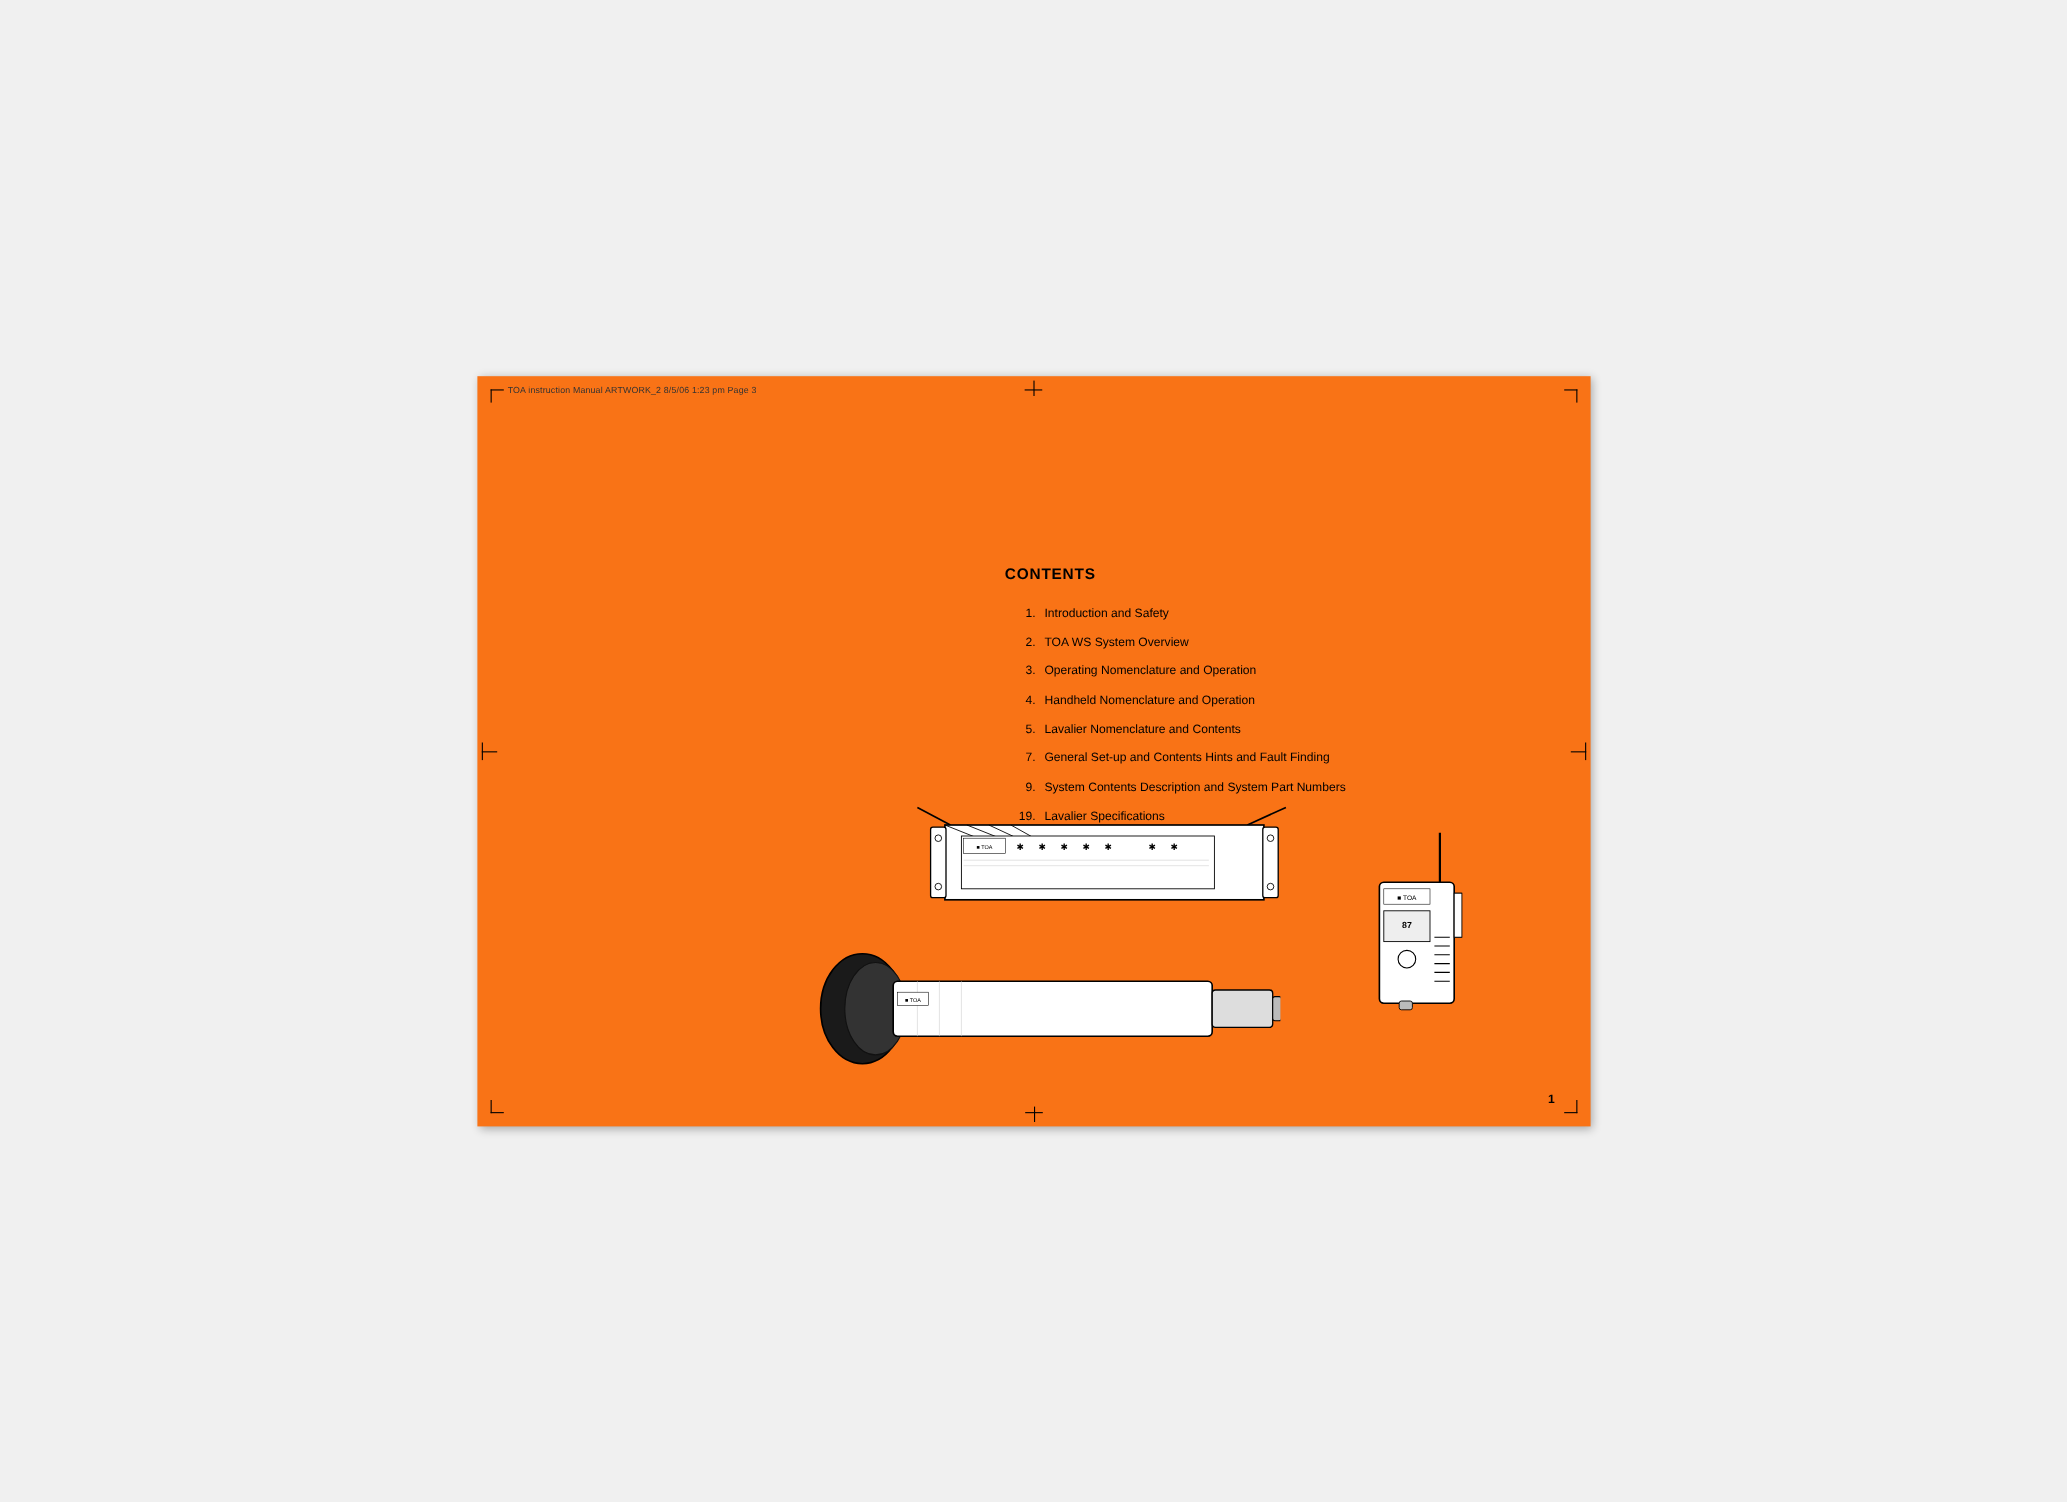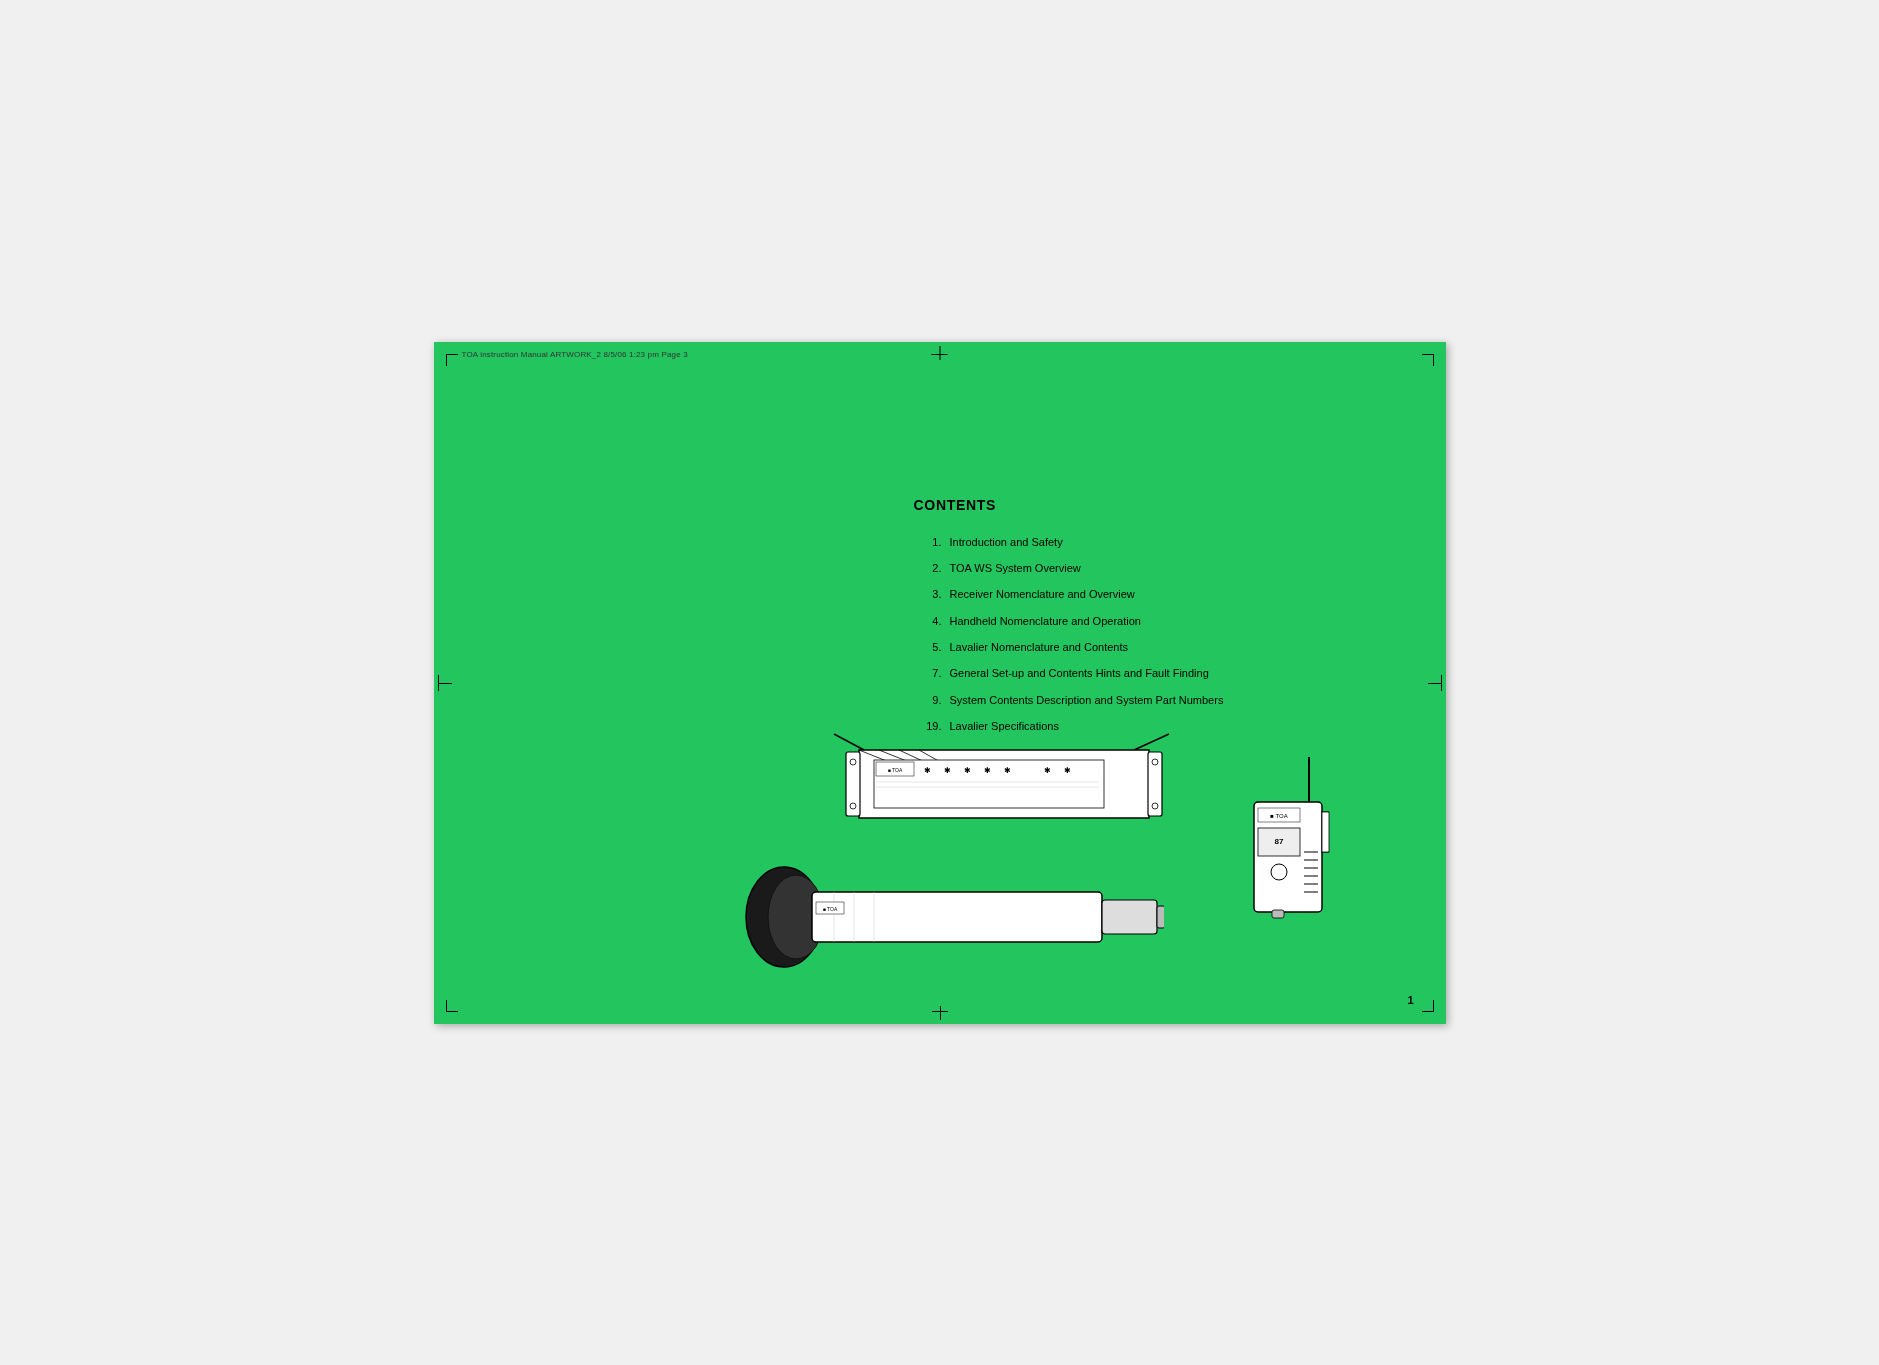--- a/index.html
+++ b/index.html
@@ -20,7 +20,7 @@
     .page {
       width: 1012px;
       height: 682px;
-      background: #22c55e;
+      background: #f97316;
       position: relative;
       box-shadow: 2px 2px 8px rgba(0,0,0,0.3);
       overflow: hidden;

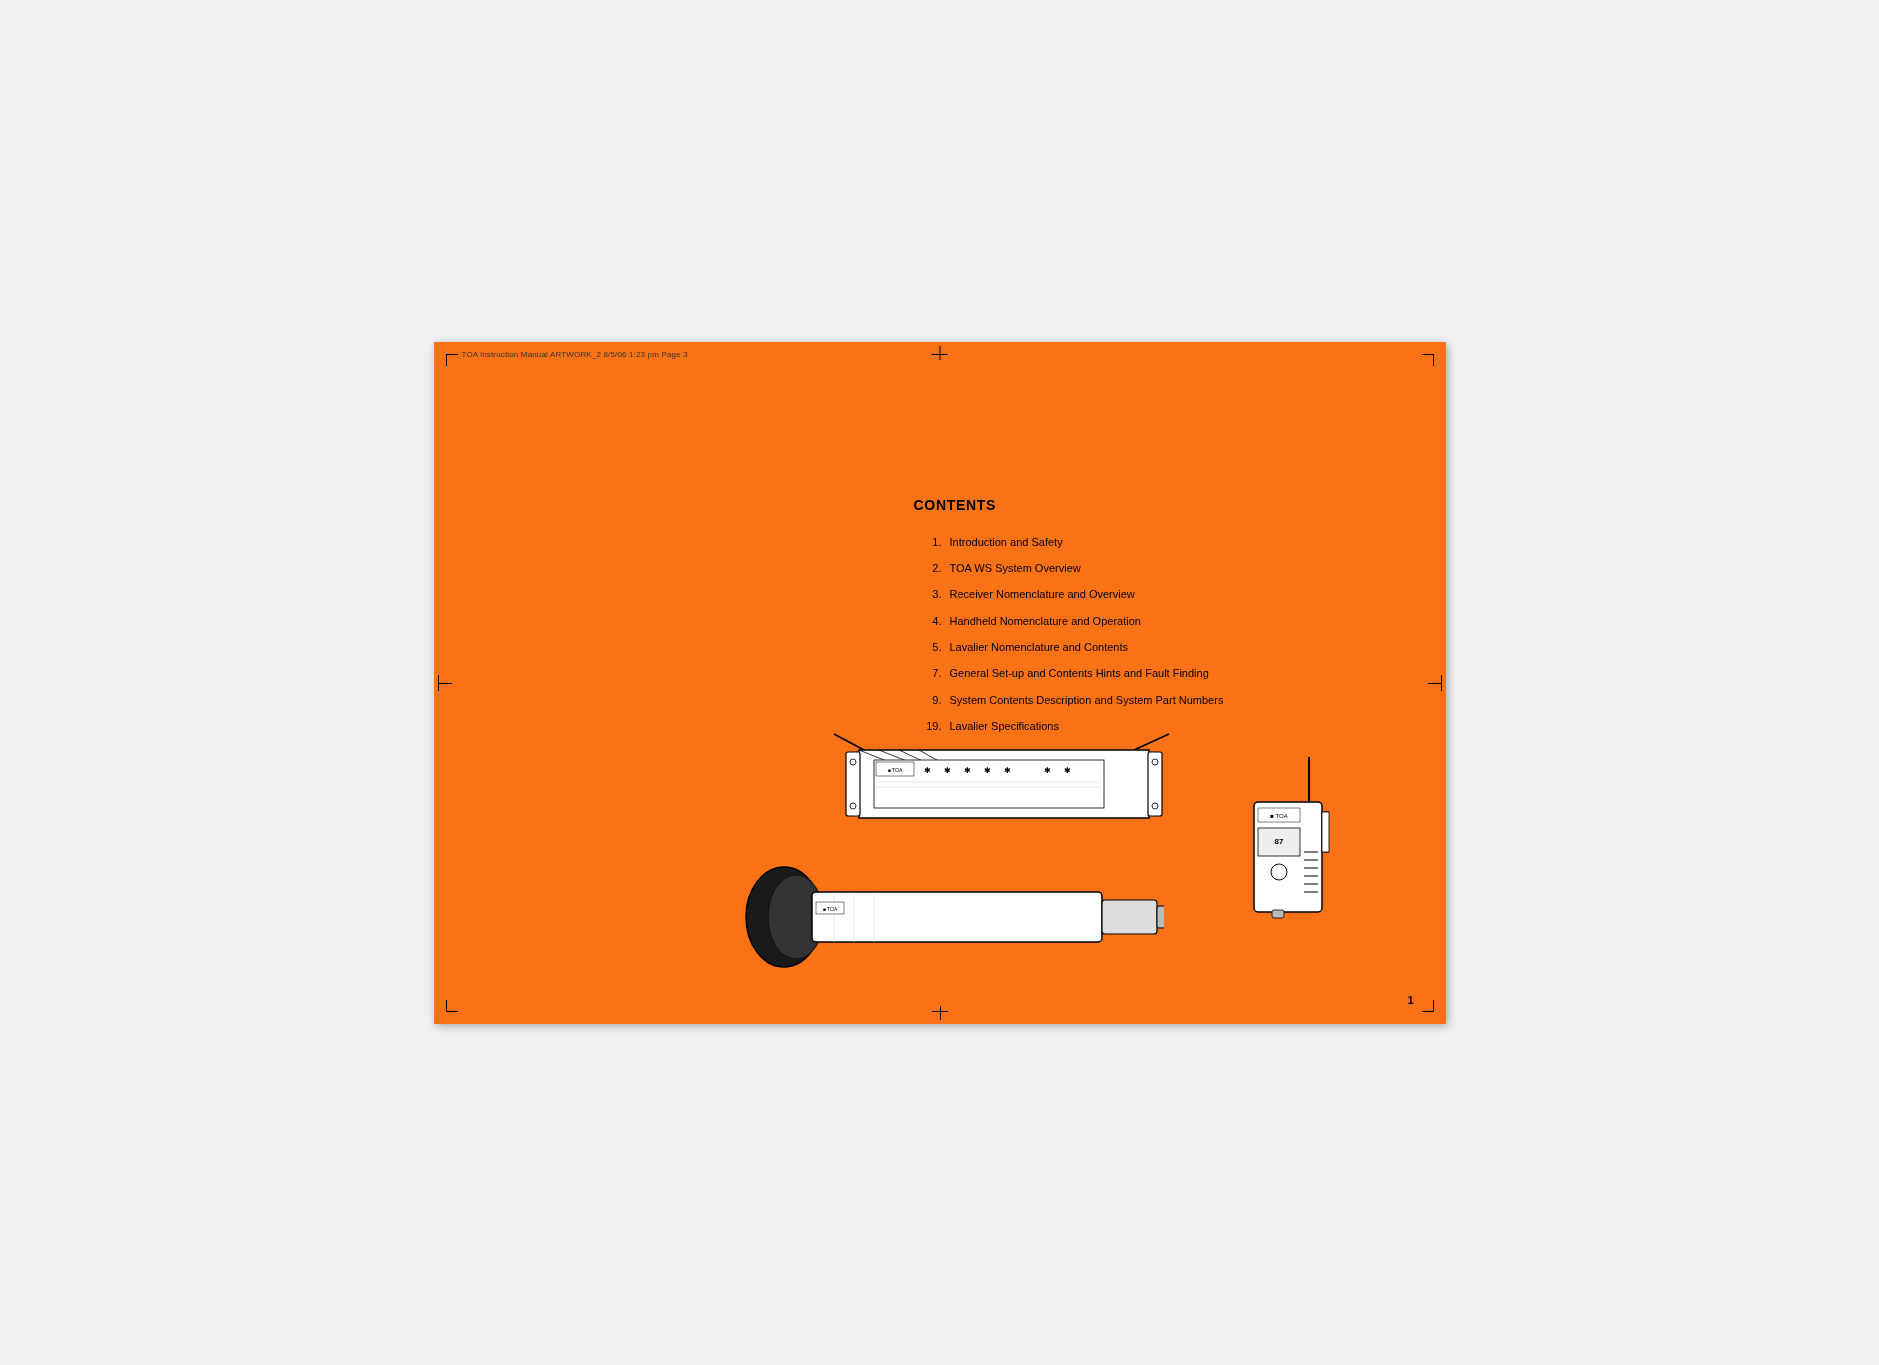--- a/index.html
+++ b/index.html
@@ -205,6 +205,7 @@
       color: #000;
       margin-bottom: 22px;
       letter-spacing: 0.05em;
+      margin-top: 16px;
     }
 
     .contents-list {

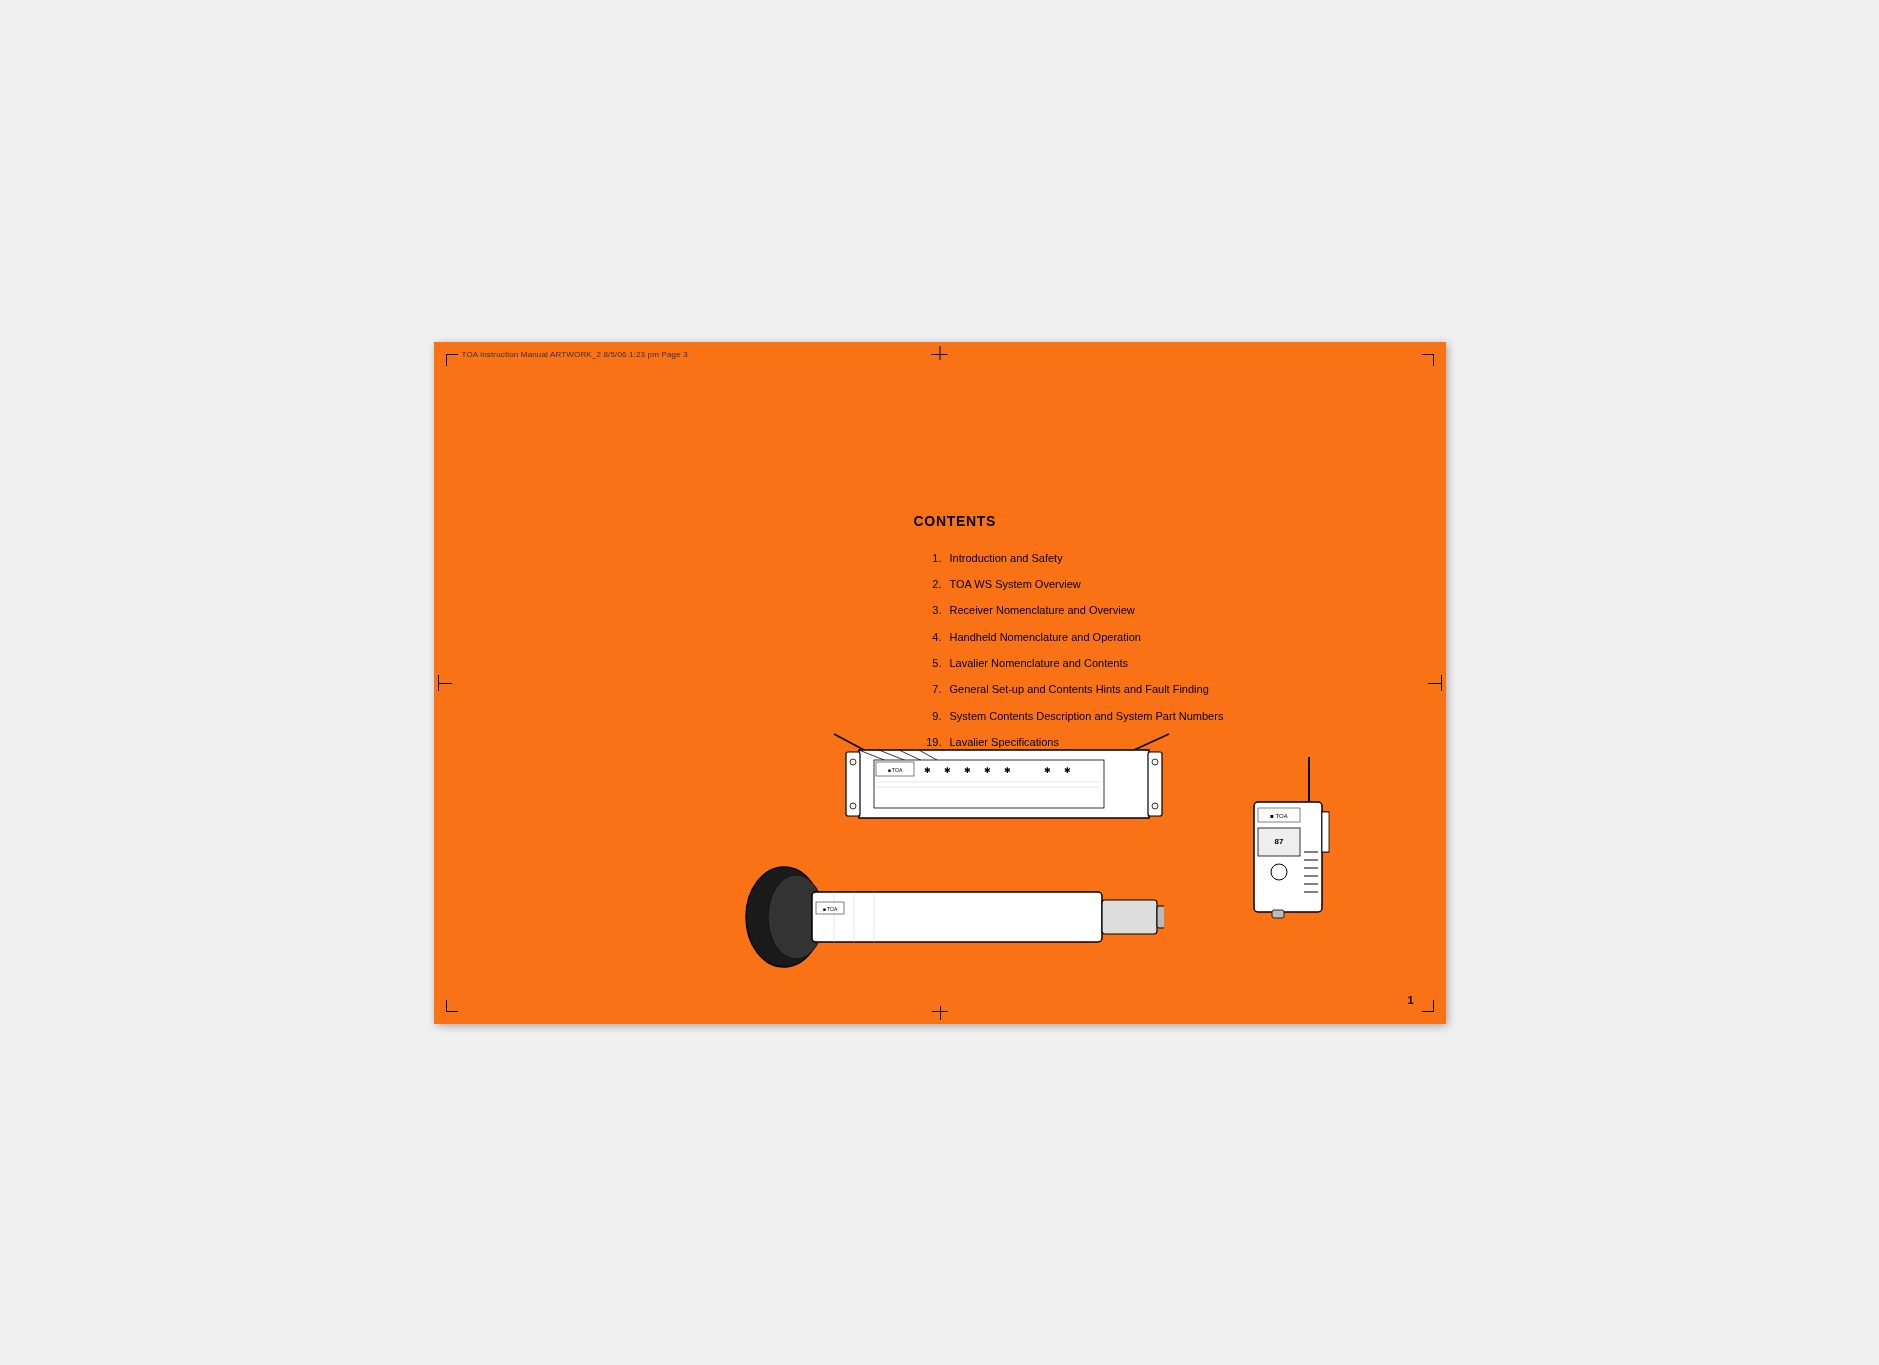--- a/index.html
+++ b/index.html
@@ -294,7 +294,7 @@
       </li>
       <li>
         <span class="num">3.</span>
-        <span class="label">Receiver Nomenclature and Overview</span>
+        <span class="label">Operating Nomenclature and Operation</span>
       </li>
       <li>
         <span class="num">4.</span>

